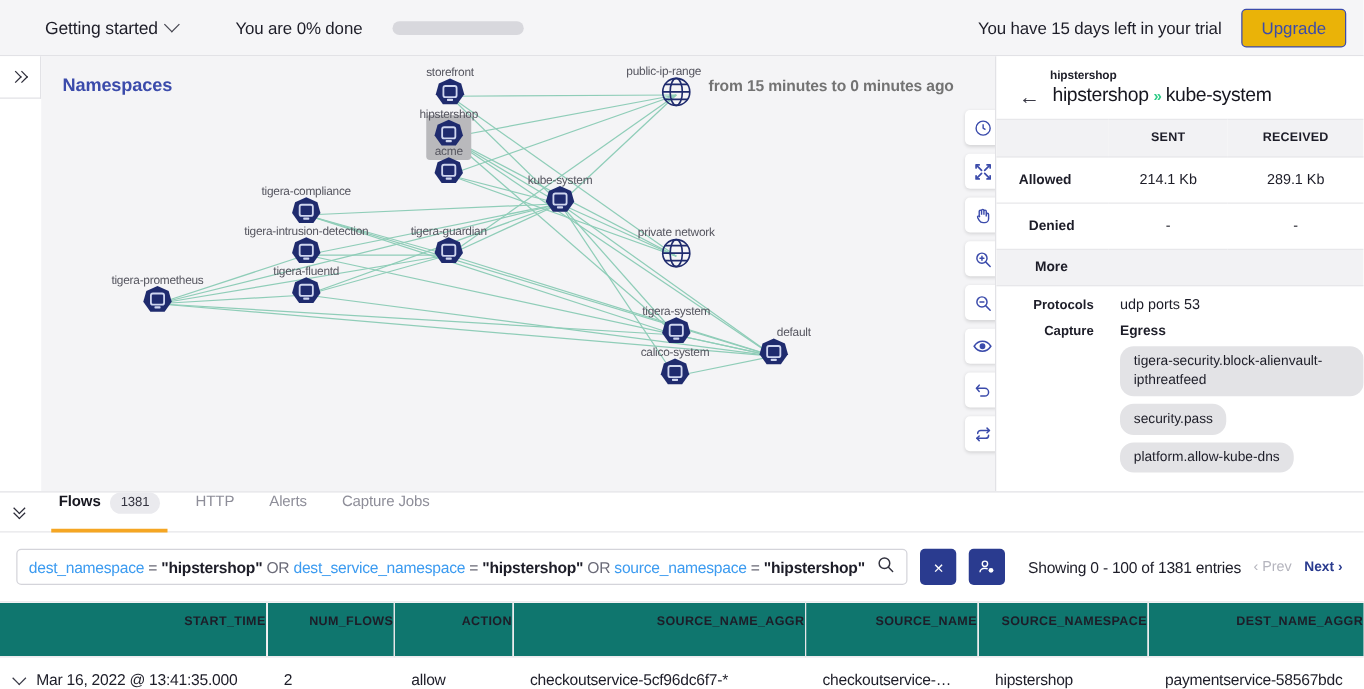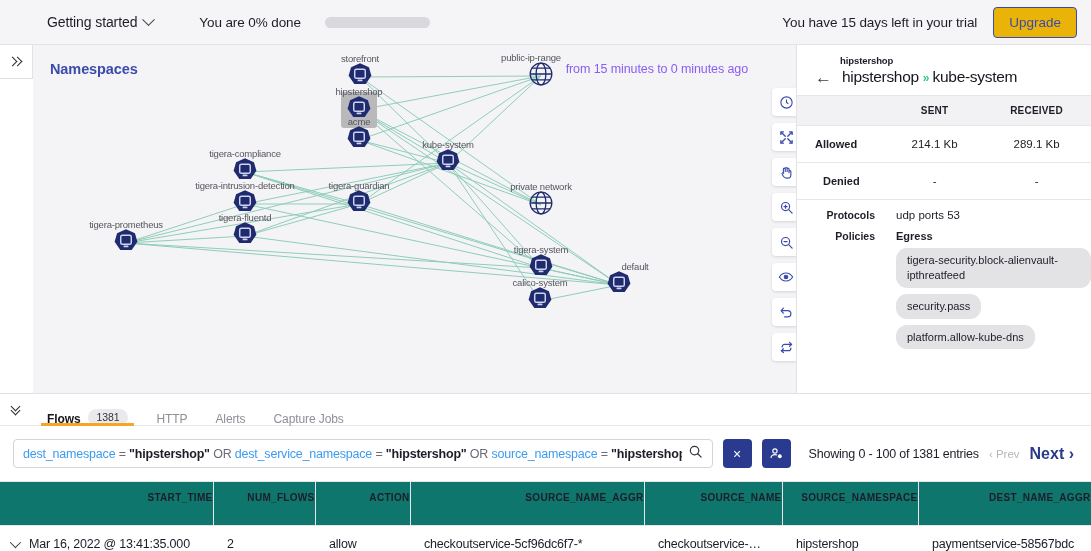--- a/index.html
+++ b/index.html
@@ -17,7 +17,7 @@
     background:#f5f5f7; border-bottom:1px solid #e2e2e6;
     display:flex; align-items:center;
   }
-  .tb-left { display:flex; align-items:center; padding-left:47px; gap:14px; }
+  .tb-left { display:flex; align-items:center; padding-left:36px; gap:14px; }
   .getting-started {
     font-size:14px; color:#1d1d28; font-weight:400; cursor:pointer;
     display:flex; align-items:center; gap:7px; letter-spacing:-0.1px;

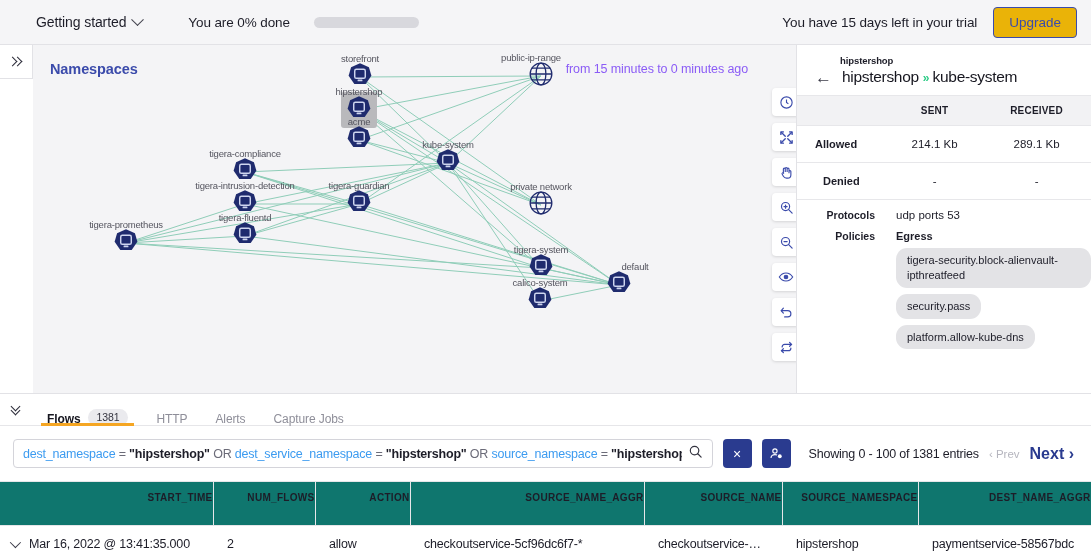--- a/index.html
+++ b/index.html
@@ -63,8 +63,9 @@
     color:#3b4bab; font-weight:600; letter-spacing:-0.1px;
   }
   .time-range {
-    position:absolute; right:48px; top:17px; font-size:12.5px; color:#8b5cf6;
+    position:absolute; right:33px; top:17px; font-size:12.5px; color:#737373;
     letter-spacing:-0.1px;
+    font-weight:bold;
   }
   .graph-svg { position:absolute; left:0; top:0; }
 

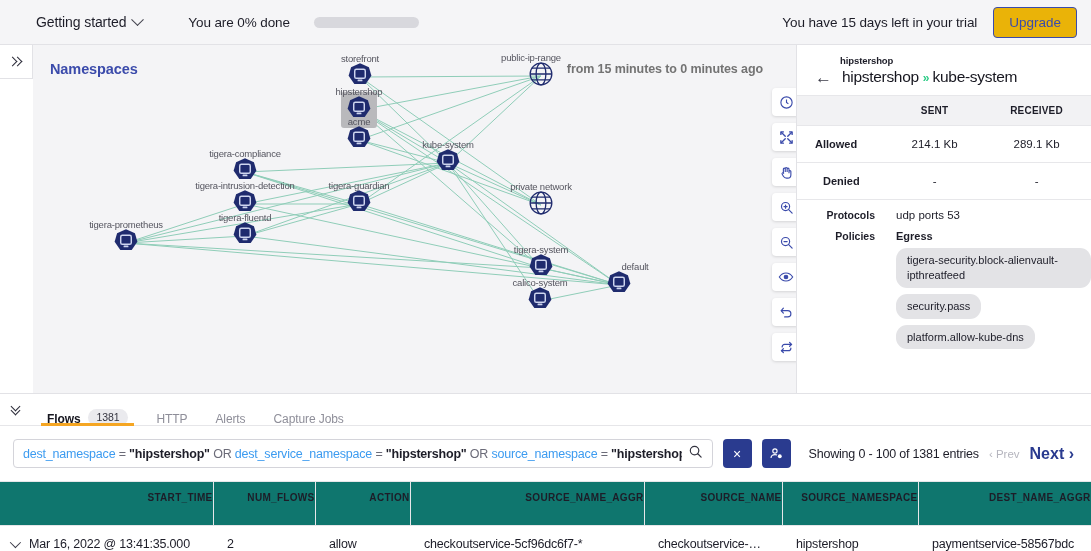--- a/index.html
+++ b/index.html
@@ -443,6 +443,7 @@
       </tbody>
     </table>
 
+    <div class="more-row">More</div>
 
     <div class="kv">
       <div class="k">Protocols</div>

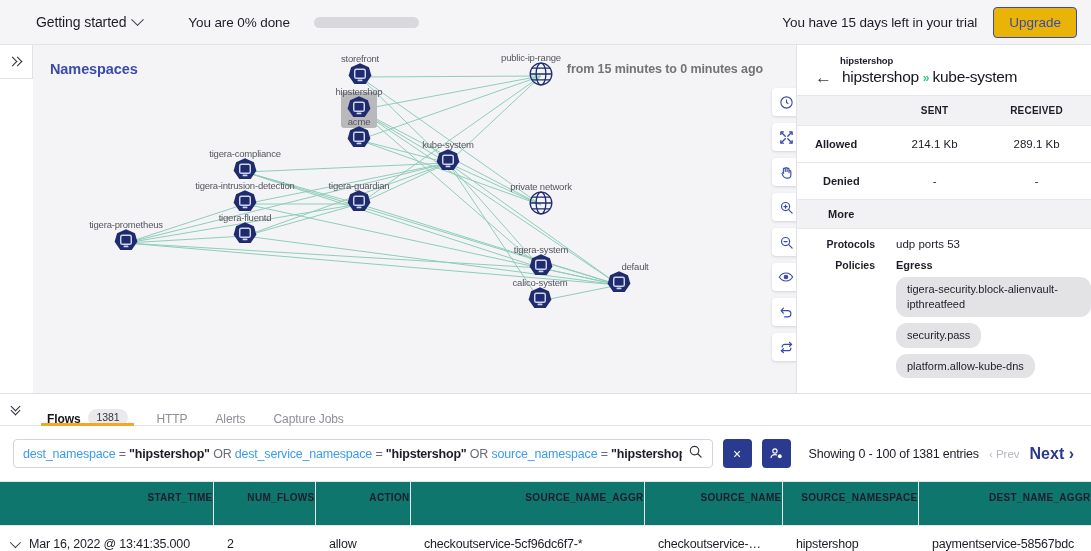--- a/index.html
+++ b/index.html
@@ -451,7 +451,7 @@
     </div>
 
     <div class="kv">
-      <div class="k">Policies</div>
+      <div class="k">Capture</div>
       <div class="v">
         <div class="v bold" style="padding-left:0">Egress</div>
         <div id="policy-list"><div class="pill">tigera-security.block-alienvault-ipthreatfeed</div><div class="pill">security.pass</div><div class="pill">platform.allow-kube-dns</div></div>

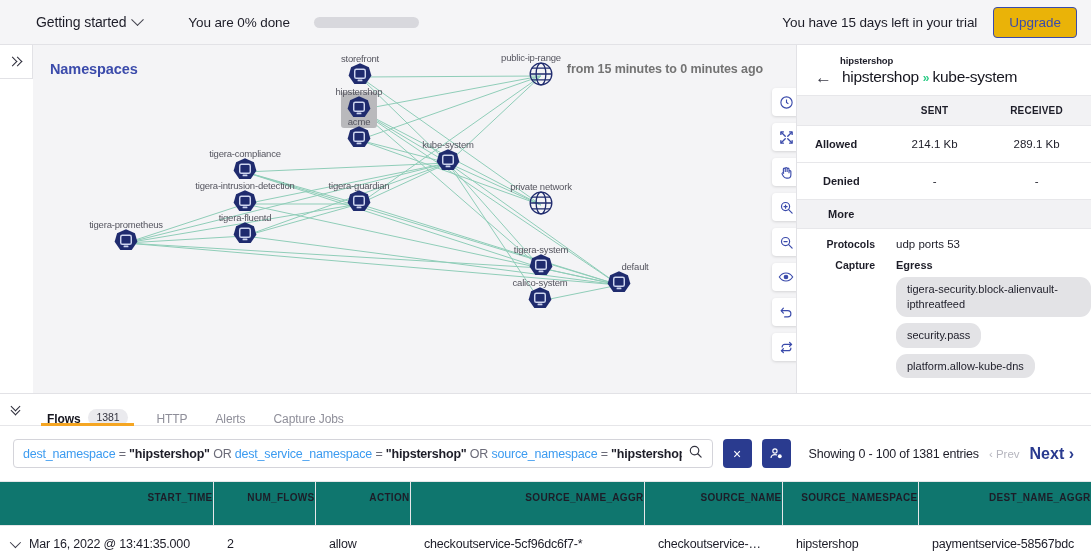--- a/index.html
+++ b/index.html
@@ -142,7 +142,7 @@
   .caret-dbl span:nth-child(1){ top:-1px;}
   .caret-dbl span:nth-child(2){ top:3px;}
   .tab {
-    display:flex; align-items:flex-end; gap:7px; height:32px; padding:0 14px;
+    display:flex; align-items:flex-start; gap:7px; height:32px; padding:0 14px;
     font-size:12px; color:#8e8e99; cursor:pointer; position:relative; letter-spacing:-0.1px;
   }
   .tab.active { color:#16161f; font-weight:bold; }

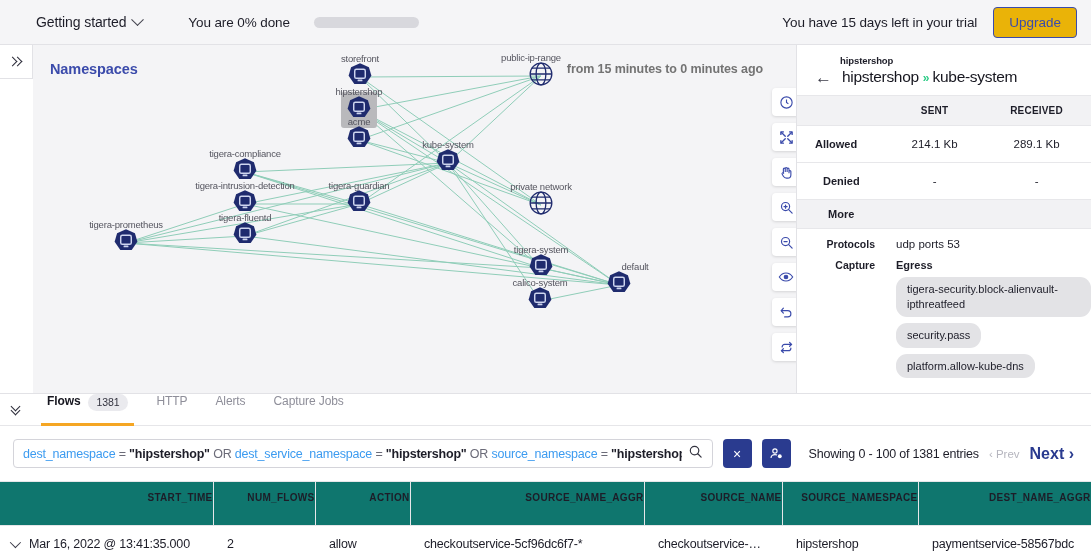--- a/index.html
+++ b/index.html
@@ -173,7 +173,7 @@
   .paging { display:flex; align-items:center; gap:10px; margin-left:8px; padding-right:4px;}
   .showing { font-size:12.5px; color:#1d1d28; letter-spacing:-0.2px;}
   .prev { font-size:11.5px; color:#b5b5be; cursor:pointer; }
-  .next { font-size:16px; color:#2a3b8f; font-weight:bold; cursor:pointer; }
+  .next { font-size:11px; color:#2a3b8f; font-weight:bold; cursor:pointer; }
 
   .grid { width:100%; border-collapse:collapse; table-layout:fixed; }
   .grid th {

